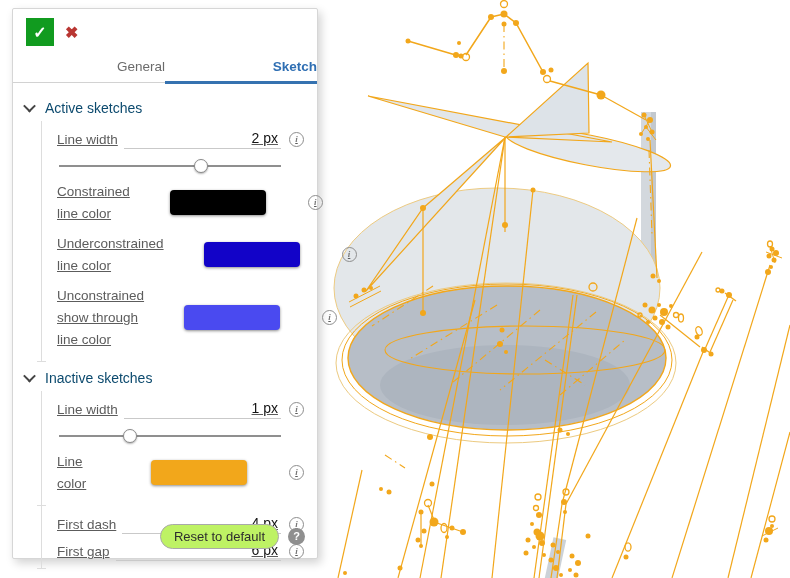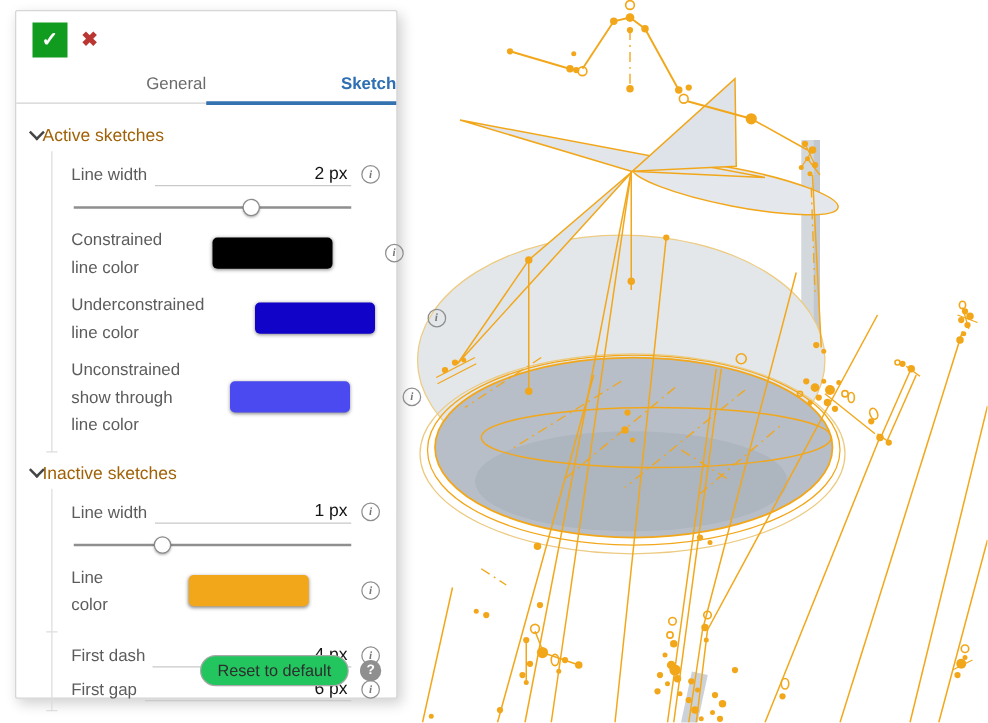--- a/index.html
+++ b/index.html
@@ -20,7 +20,7 @@
   .tab{flex:1;text-align:right;font-size:13.5px;padding:6px 0 7px;color:#6b6b6b;cursor:pointer;}
   .tab.active{color:#2F6FB3;font-weight:bold;border-bottom:3px solid #3572b0;margin-bottom:-2px;}
   .pbody{padding:9px 13px 0 10px;font-size:13.5px;color:#5c5c5c;}
-  .sec-h{display:flex;align-items:center;height:25px;color:#a16207;font-size:14px;
+  .sec-h{display:flex;align-items:center;gap:11px;height:25px;color:#0c4a6e;font-size:14px;
          margin:3px 0 1px 2px;cursor:pointer;}
   .chev{width:7px;height:7px;border:solid #454545;border-width:0 0 2px 2px;
         transform:rotate(-45deg) translate(1px,-1px);flex:none;}

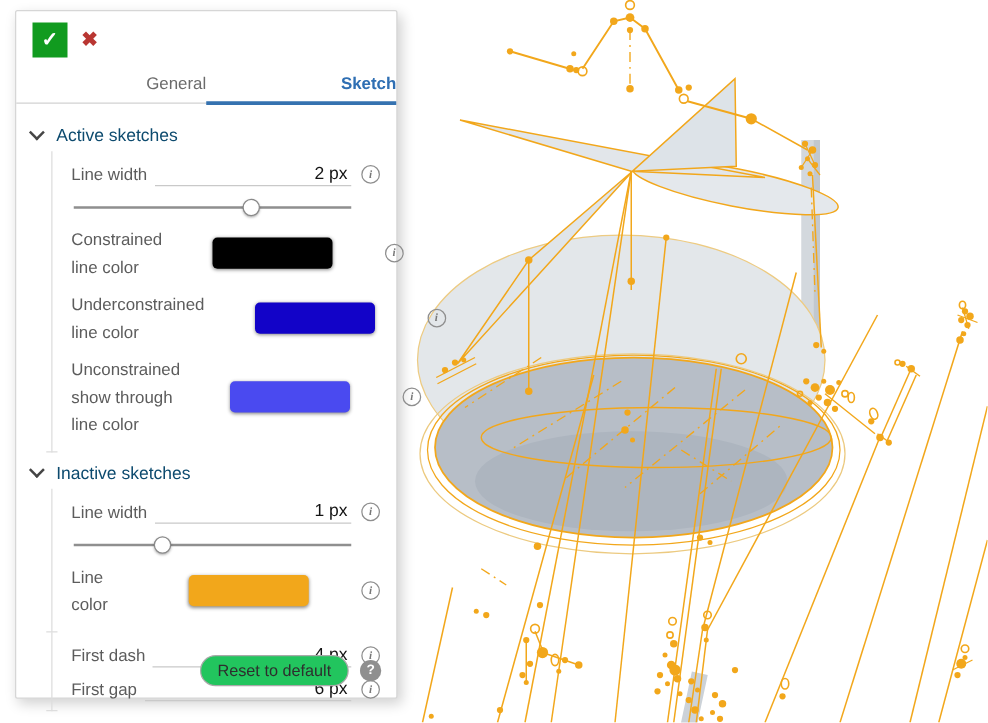--- a/index.html
+++ b/index.html
@@ -24,7 +24,7 @@
          margin:3px 0 1px 2px;cursor:pointer;}
   .chev{width:7px;height:7px;border:solid #454545;border-width:0 0 2px 2px;
         transform:rotate(-45deg) translate(1px,-1px);flex:none;}
-  .sec-body{margin-left:18px;border-left:1px solid #ddd;padding:1px 0 3px 15px;position:relative;}
+  .sec-body{margin-left:18px;border-left:1px solid #ddd;padding:1px 0 3px 15px;position:relative;text-decoration:underline;}
   .sec-body:after{content:'';position:absolute;left:-5px;bottom:0;width:9px;height:1px;background:#ddd;}
   .frow{display:flex;align-items:flex-end;margin:8px 0 5px;}
   .frow .lbl{flex:none;padding-bottom:2px;}

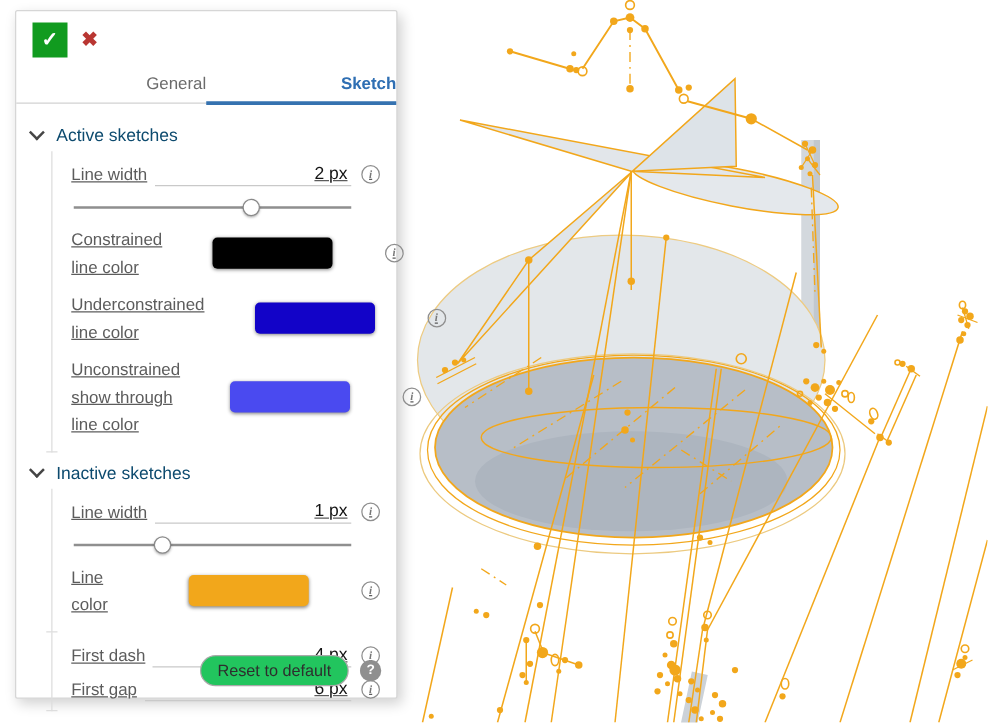--- a/index.html
+++ b/index.html
@@ -43,7 +43,7 @@
           box-shadow:0 1px 3px rgba(0,0,0,.45);}
   .crow .info{margin-bottom:0;}
   .footer{position:absolute;right:12px;bottom:9px;display:flex;align-items:center;gap:9px;}
-  .reset-btn{border:1px solid #a9a9a9;border-radius:13px;background:#22c55e;color:#2e2e2e;
+  .reset-btn{border:1px solid #a9a9a9;border-radius:13px;background:#bef264;color:#2e2e2e;
              font-size:13px;padding:4px 13px;cursor:pointer;font-family:inherit;}
   .help{width:17px;height:17px;border-radius:50%;background:#8f8f8f;color:#fff;font-size:11px;
         font-weight:bold;line-height:17px;text-align:center;cursor:pointer;}

